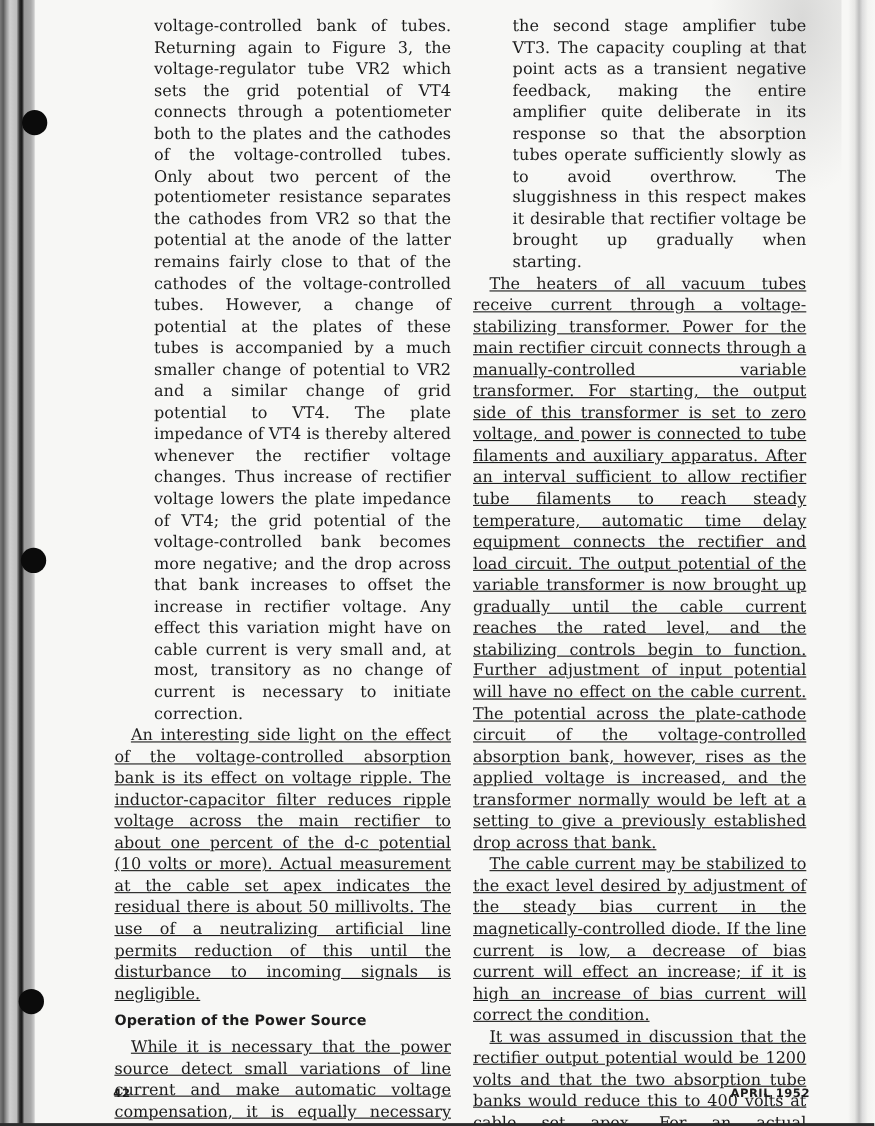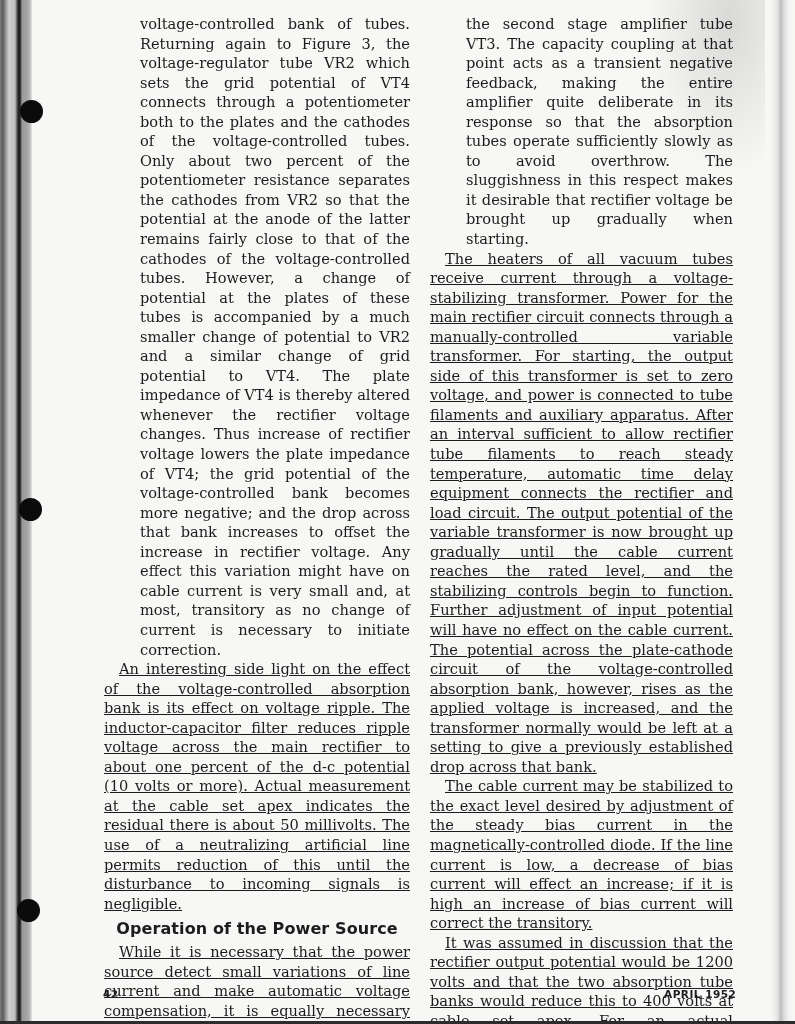--- a/index.html
+++ b/index.html
@@ -73,7 +73,7 @@
 <div class="column col-right">
   <p class="first">the second stage amplifier tube VT3. The capacity coupling at that point acts as a transient negative feedback, making the entire amplifier quite deliberate in its response so that the absorption tubes operate sufficiently slowly as to avoid overthrow. The sluggishness in this respect makes it desirable that rectifier voltage be brought up gradually when starting.</p>
   <p class="indent">The heaters of all vacuum tubes receive current through a voltage-stabilizing transformer. Power for the main rectifier circuit connects through a manually-controlled variable transformer. For starting, the output side of this transformer is set to zero voltage, and power is connected to tube filaments and auxiliary apparatus. After an interval sufficient to allow rectifier tube filaments to reach steady temperature, automatic time delay equipment connects the rectifier and load circuit. The output potential of the variable transformer is now brought up gradually until the cable current reaches the rated level, and the stabilizing controls begin to function. Further adjustment of input potential will have no effect on the cable current. The potential across the plate-cathode circuit of the voltage-controlled absorption bank, however, rises as the applied voltage is increased, and the transformer normally would be left at a setting to give a previously established drop across that bank.</p>
-  <p class="indent">The cable current may be stabilized to the exact level desired by adjustment of the steady bias current in the magnetically-controlled diode. If the line current is low, a decrease of bias current will effect an increase; if it is high an increase of bias current will correct the transitory.</p>
+  <p class="indent">The cable current may be stabilized to the exact level desired by adjustment of the steady bias current in the magnetically-controlled diode. If the line current is low, a decrease of bias current will effect an increase; if it is high an increase of bias current will correct the condition.</p>
   <p class="indent">It was assumed in discussion that the rectifier output potential would be 1200 volts and that the two absorption tube banks would reduce this to 400 volts at cable set apex. For an actual installation, that line potential likely would not be correct. Earth current potentials to be expected might be appreciably lower, or available commercial power might be more or less stable than assumed. If the actual range of variation is less, some advantages are gained by narrowing the range of compensation. The absorption</p>
 </div>
 

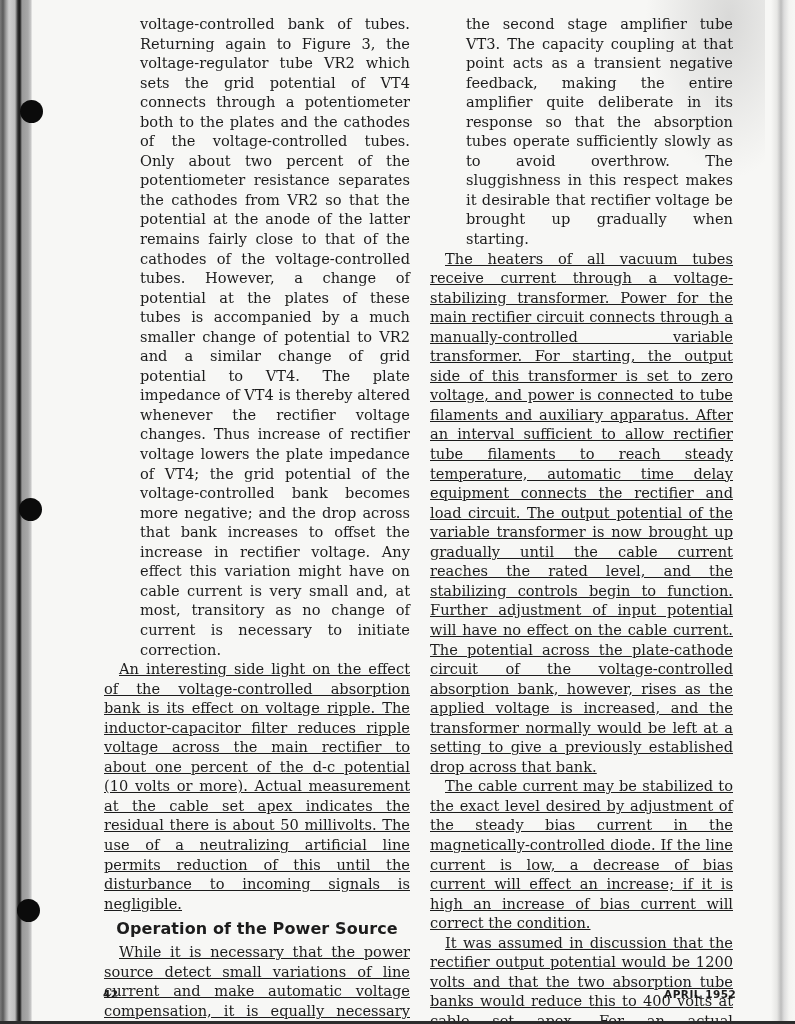--- a/index.html
+++ b/index.html
@@ -38,8 +38,8 @@
     .column p.first { text-indent: 0; margin-left: 36px; }
     .heading {
       font-family: "DejaVu Sans", "Liberation Sans", sans-serif;
-      font-weight: bold; font-size: 16px; line-height: 19px;
-      margin: 6px 0 4px 0; text-align: center; letter-spacing: 0.1px;
+      font-weight: bold; font-size: 13px; line-height: 19px;
+      margin: 6px 0 4px 0; text-align: left; letter-spacing: 0.1px;
     }
     .folio {
       position: absolute; top: 988px;

